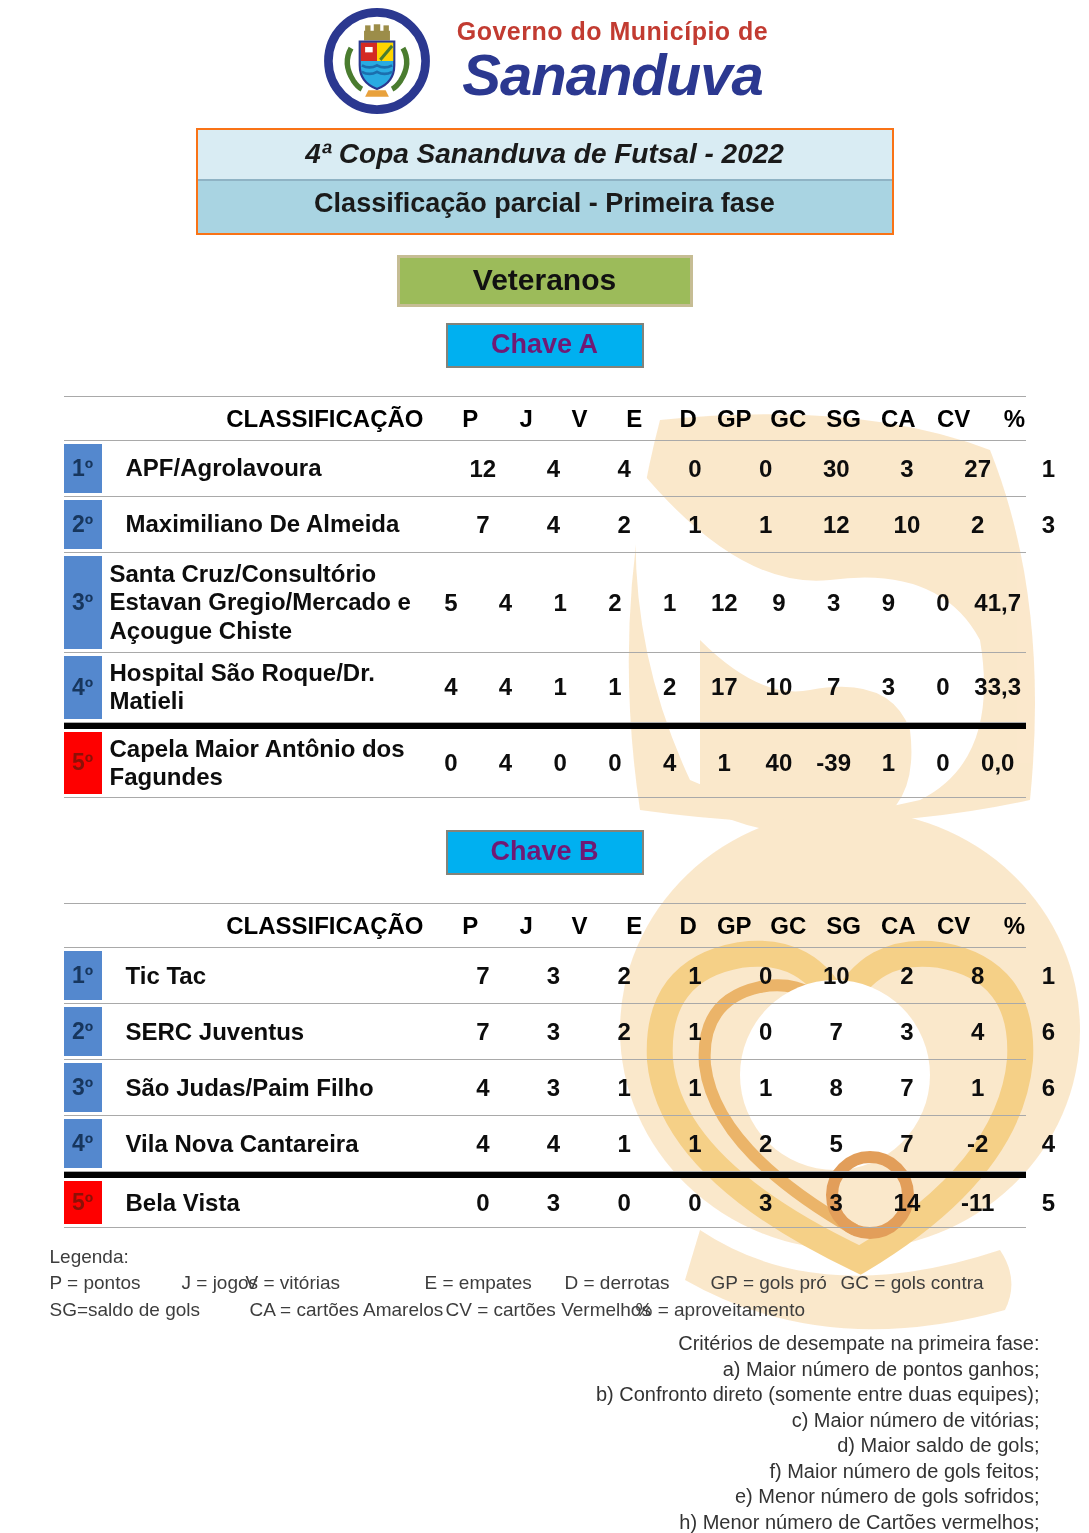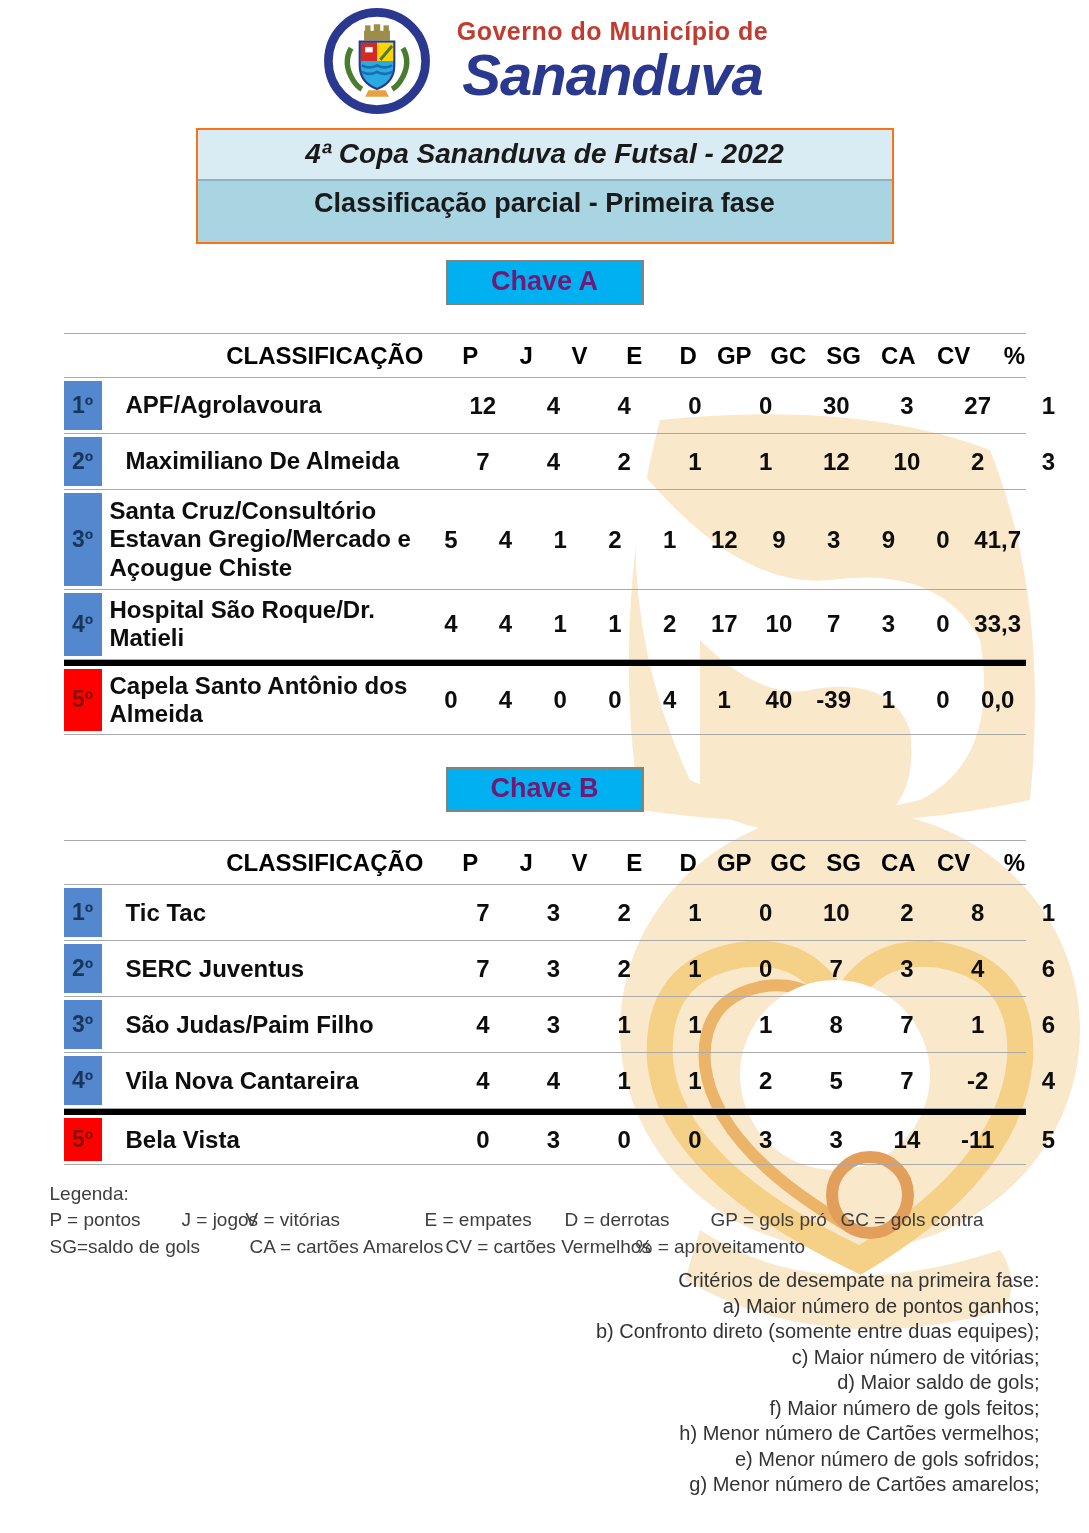--- a/index.html
+++ b/index.html
@@ -19,7 +19,7 @@
   .title-box { width:698px; margin:12px auto 0; border:2px solid #f97316; }
   .title-row { text-align:center; font-weight:bold; color:#1a1a1a; }
   .title-row-1 { background:#d9ecf3; font-size:28px; font-style:italic; padding:8px 0 9px; }
-  .title-row-2 { background:#a9d4e2; font-size:27px; padding:7px 0 23px; border-top:2px solid #8fb3c4; }
+  .title-row-2 { background:#a9d4e2; font-size:27px; padding:7px 0 14px; border-top:2px solid #8fb3c4; }
 
   
   .cat-banner { width:296px; margin:20px auto 0; background:#9cbb5a; border:3px solid #c6bd94;

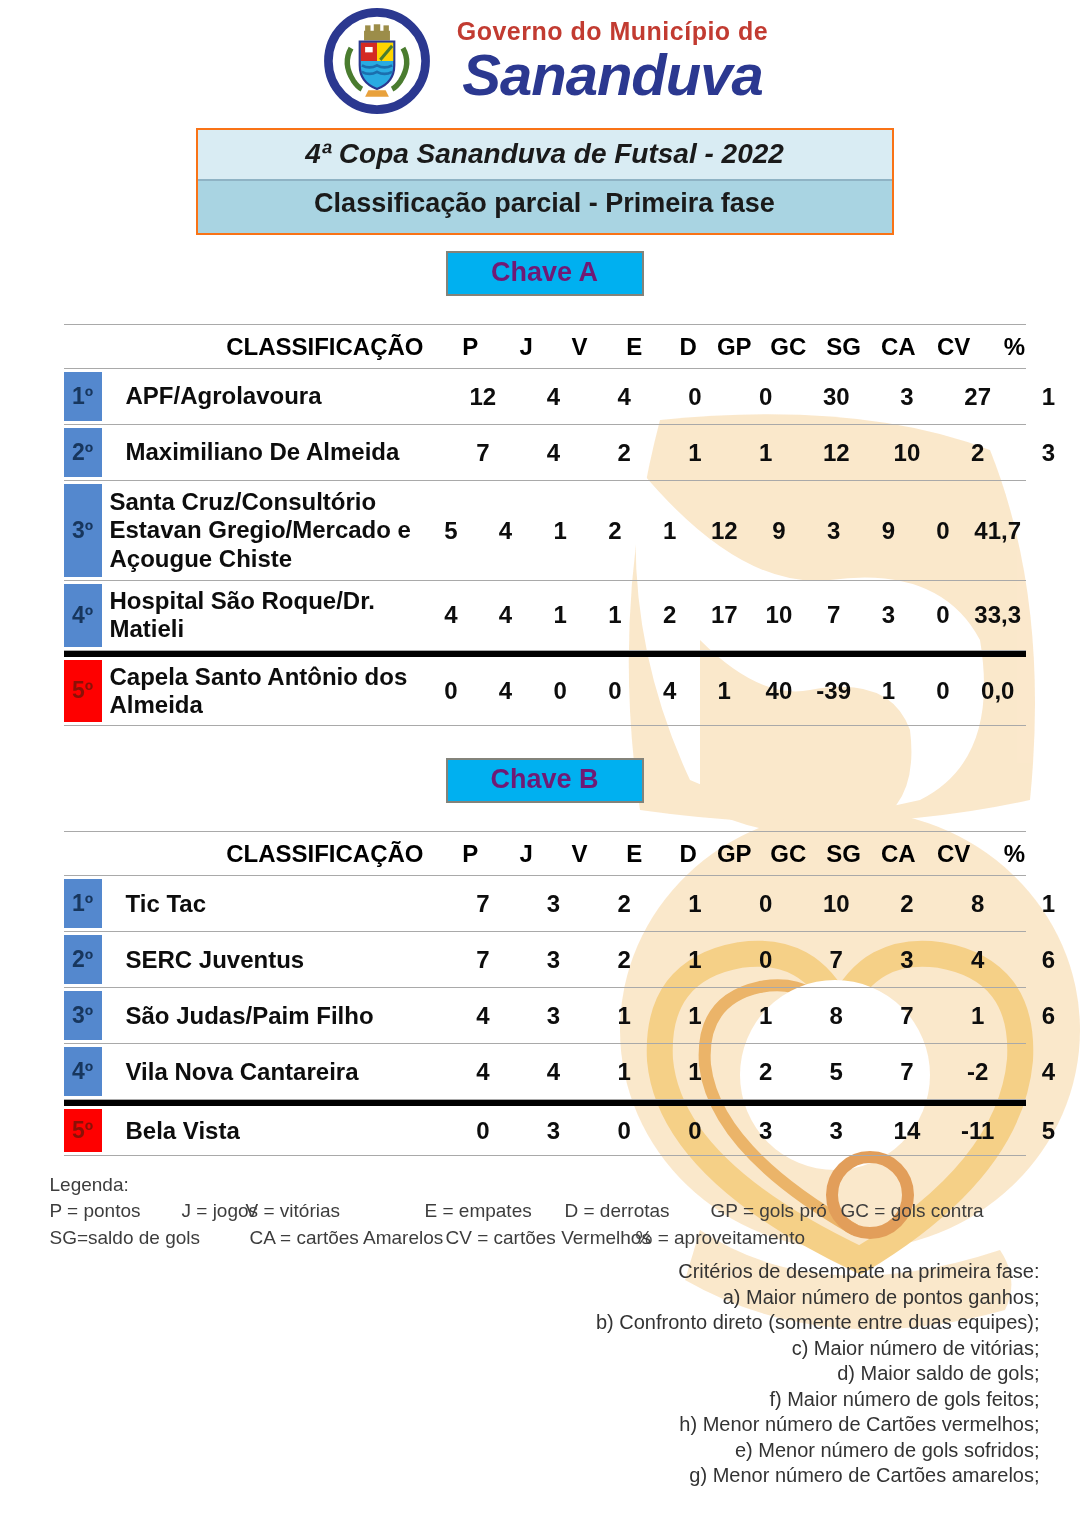--- a/index.html
+++ b/index.html
@@ -109,6 +109,7 @@
       <div class="title-row title-row-2">Classificação parcial - Primeira fase</div>
     </div>
 
+    <div class="cat-banner">Veteranos</div>
 
     <div id="groups">
         <div class="chave-banner">Chave A</div>

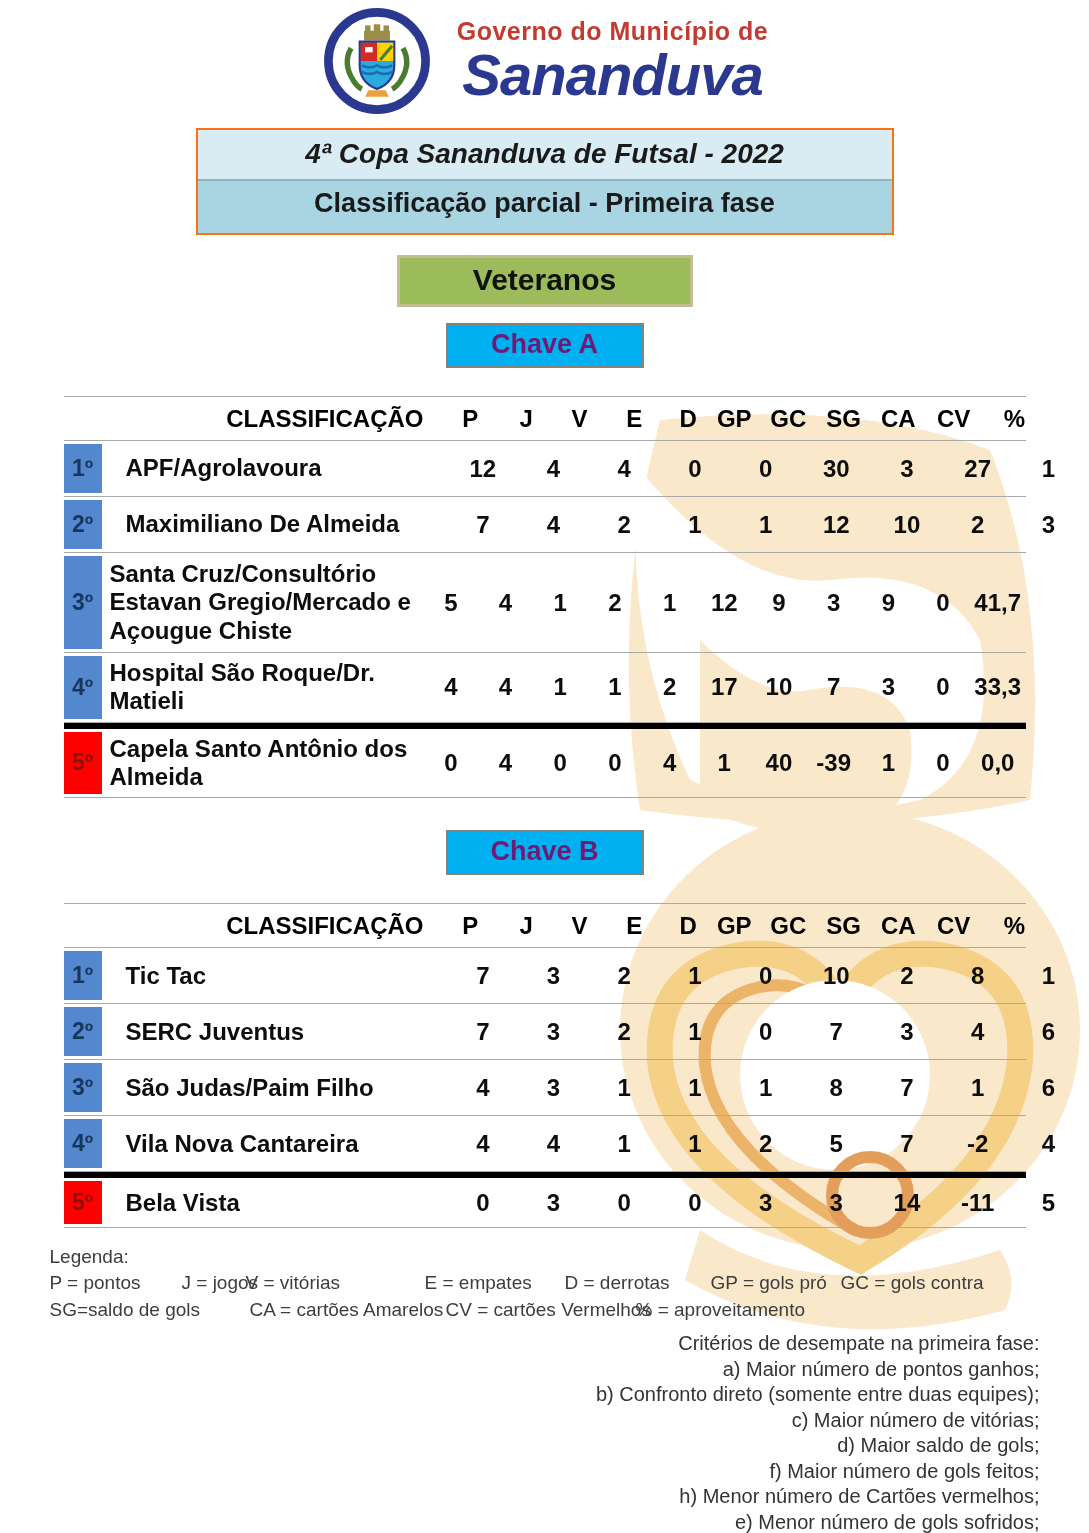--- a/index.html
+++ b/index.html
@@ -190,7 +190,7 @@
           </div>
           <div class="trow r2l divider">
             <div class="badge red">5º</div>
-            <div class="team">Capela Santo Antônio dos Almeida</div>
+            <div class="team">Capela Maior Antônio dos Fagundes</div>
             <div class="stat">0</div>
             <div class="stat">4</div>
             <div class="stat">0</div>

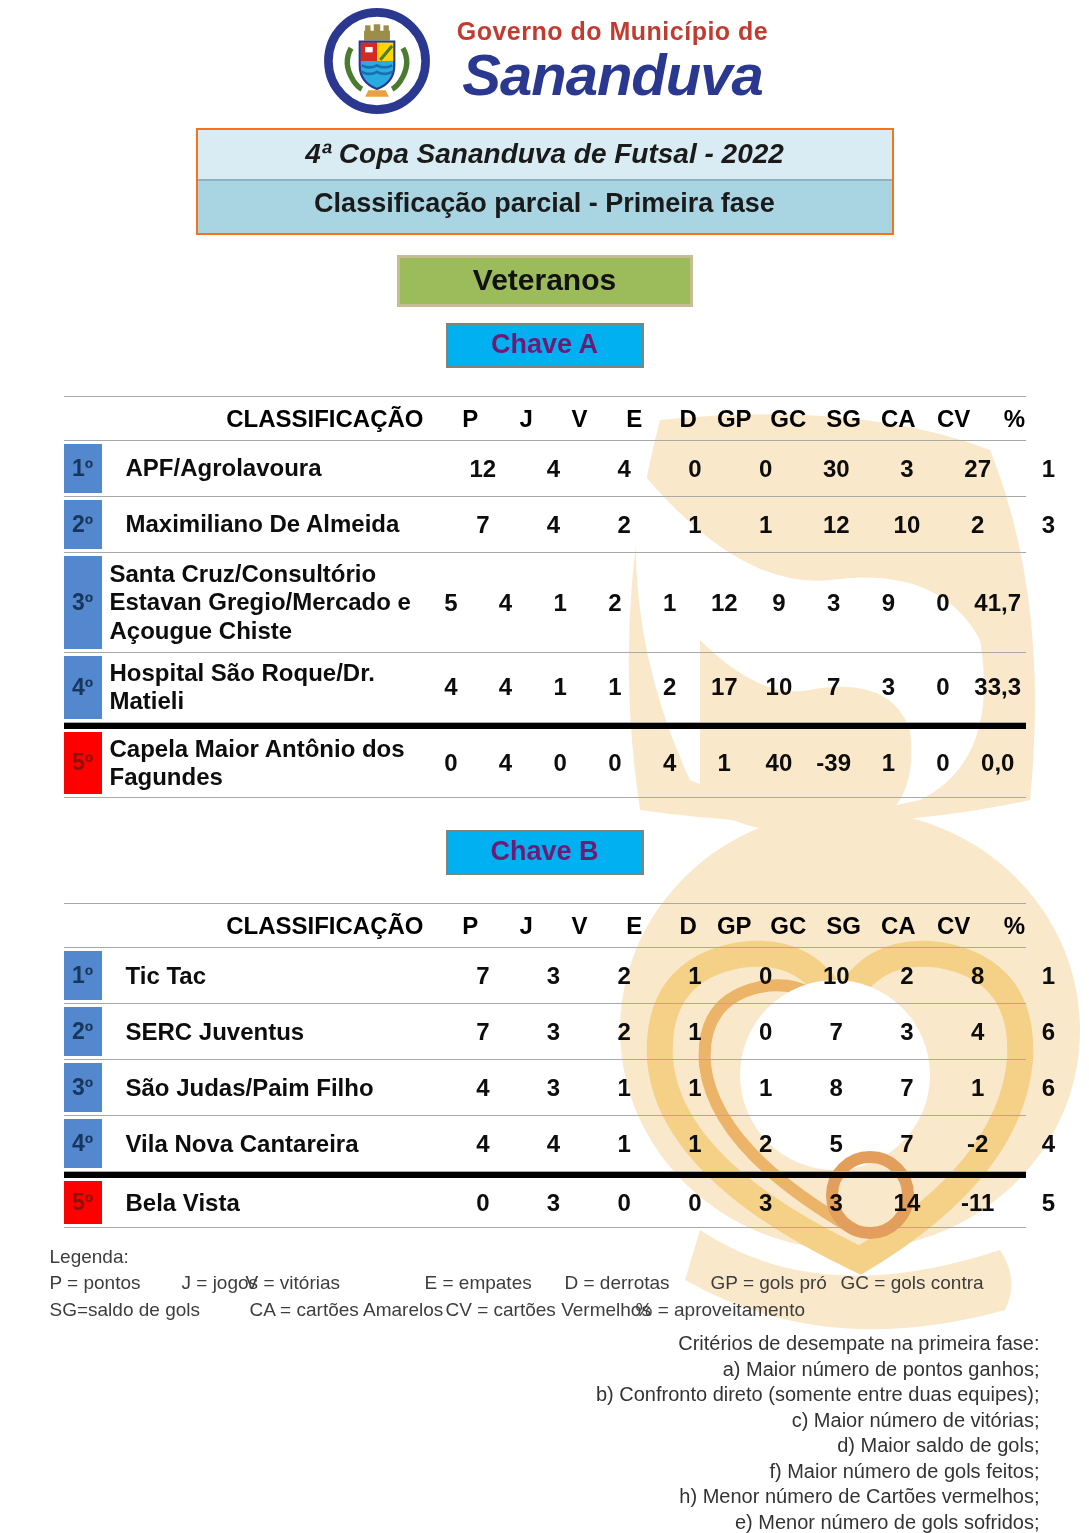--- a/index.html
+++ b/index.html
@@ -325,8 +325,8 @@
           <div>c) Maior número de vitórias;</div>
           <div>d) Maior saldo de gols;</div>
           <div>f)  Maior número de gols feitos;</div>
+          <div>e) Menor número de gols sofridos;</div>
           <div>h) Menor número de Cartões vermelhos;</div>
-          <div>e) Menor número de gols sofridos;</div>
           <div>g) Menor número de Cartões amarelos;</div>
         </div>
     </div>

